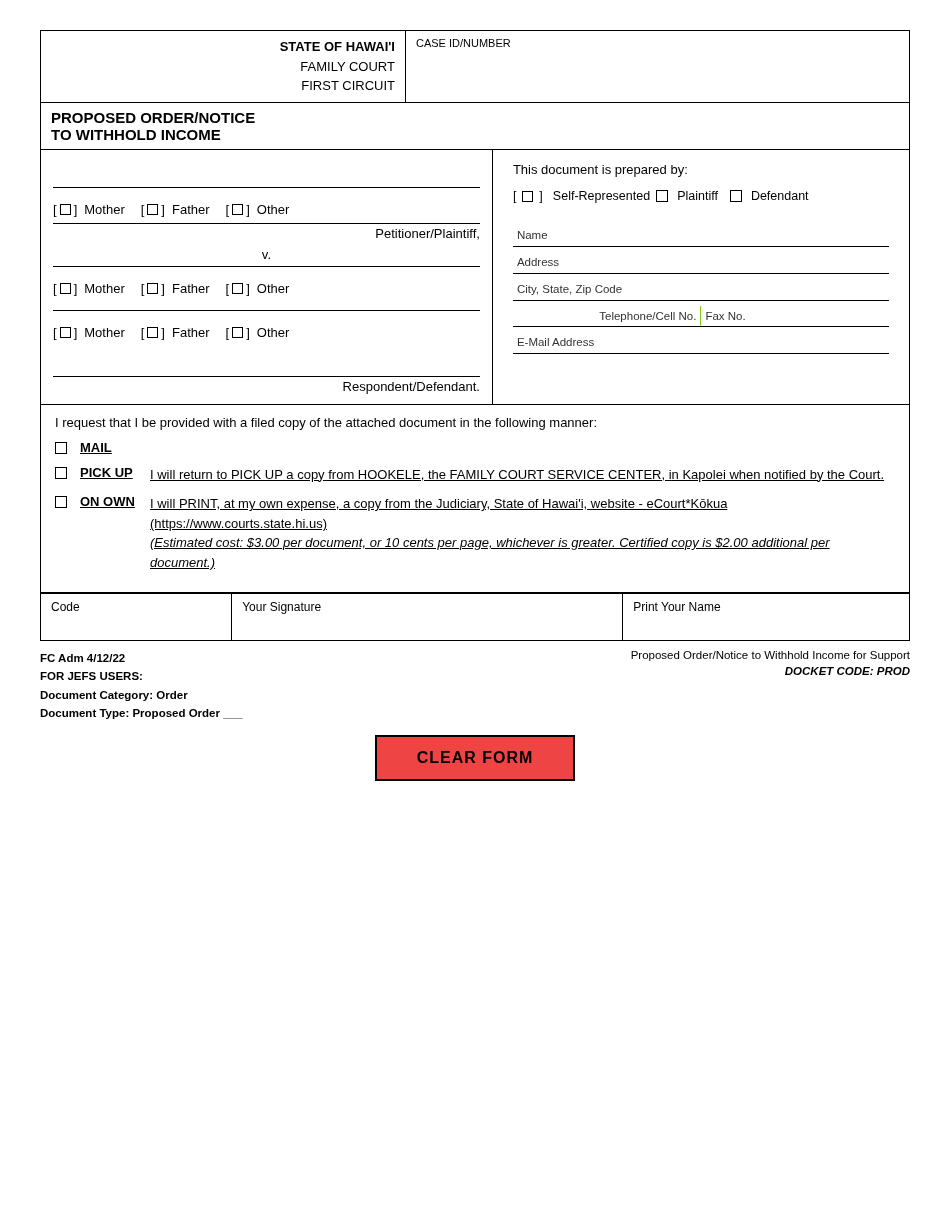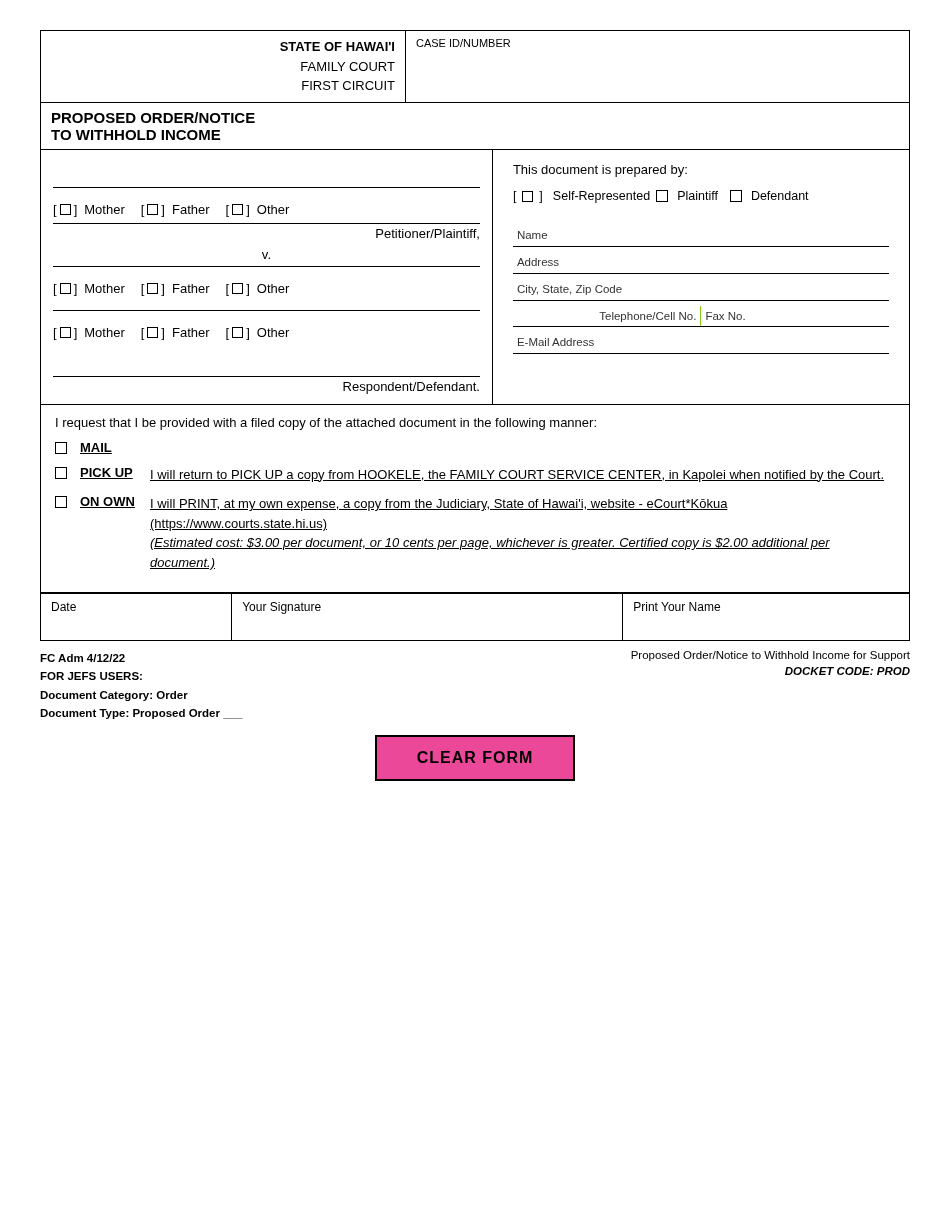--- a/index.html
+++ b/index.html
@@ -426,7 +426,7 @@
     <tbody>
         <tr>
       <td style="width:22%;">
-        <span class="sig-label">Date</span>
+        <span class="sig-label">Code</span>
       </td>
       <td style="width:45%;">
         <span class="sig-label">Your Signature</span>

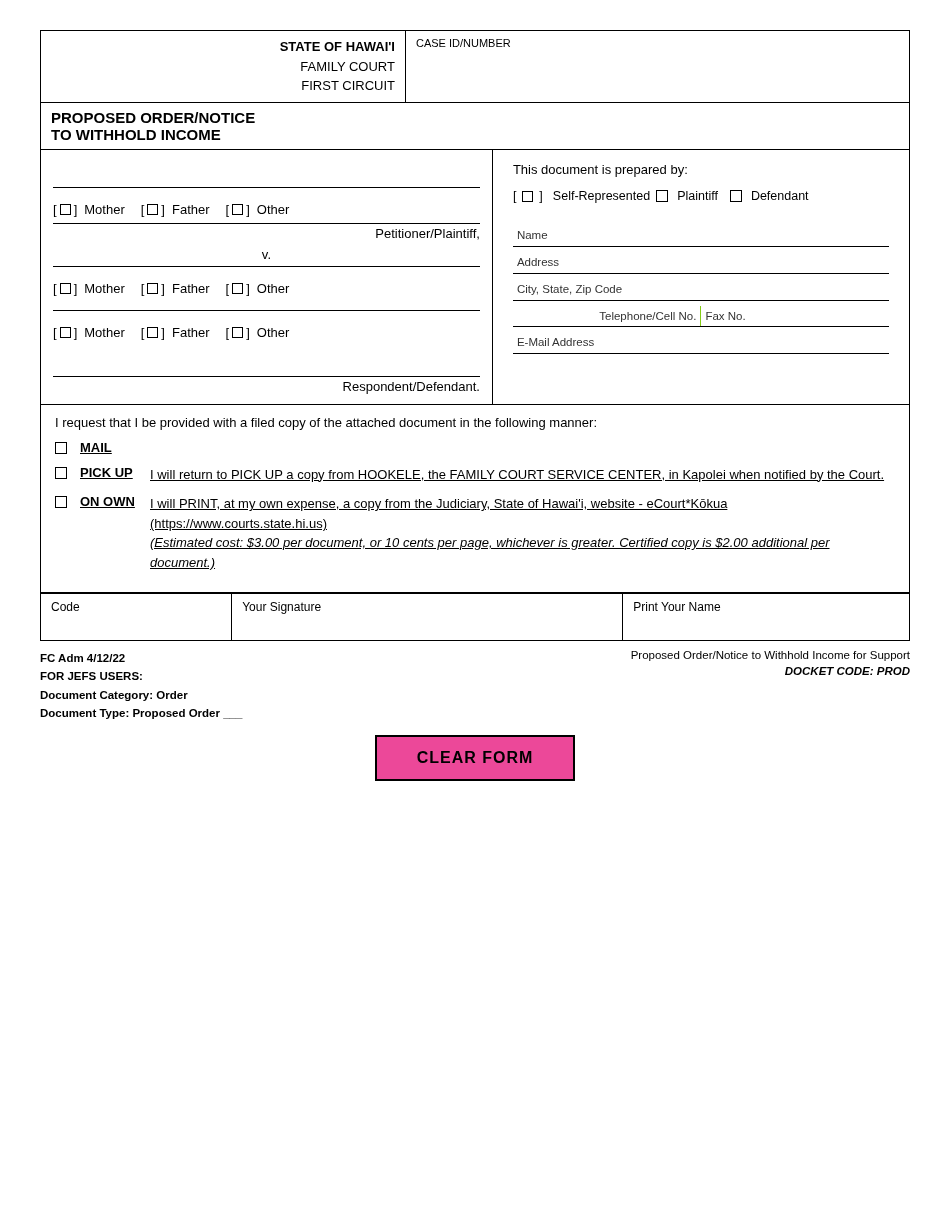--- a/index.html
+++ b/index.html
@@ -152,7 +152,7 @@
       margin-top: 12px;
     }
     .clear-form-btn {
-      background-color: #ec4899;
+      background-color: #ef4444;
       border: 2px solid #000;
       padding: 12px 40px;
       font-size: 16px;

